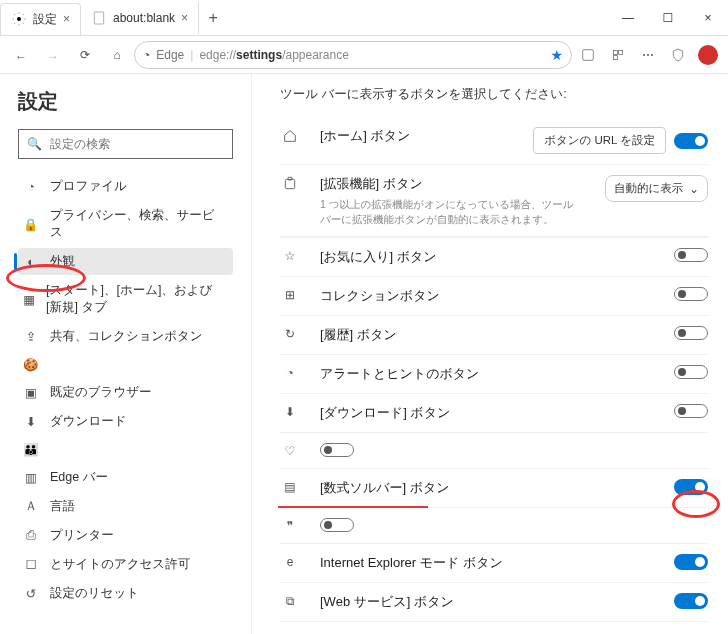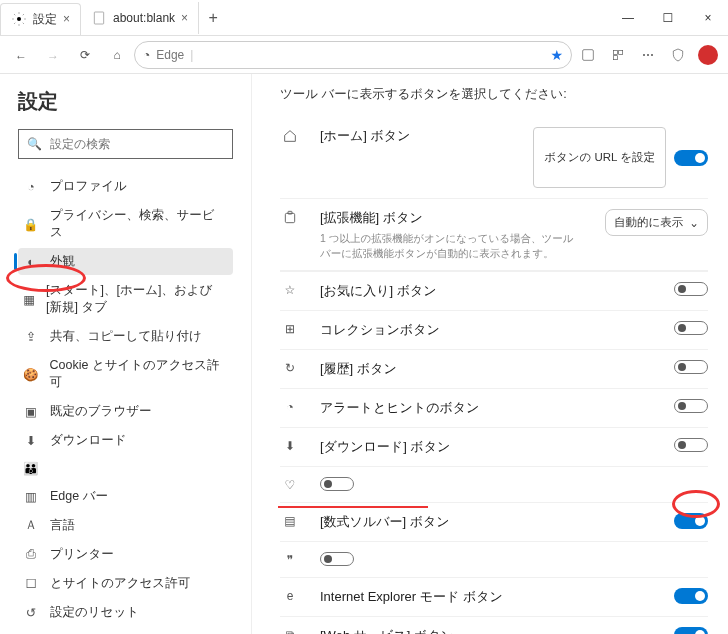--- a/index.html
+++ b/index.html
@@ -106,6 +106,7 @@
     <span>◔</span>
     <span class="brand">Edge</span>
     <span class="sep">|</span>
+    <span class="path"><span class="plain">edge://</span><b>settings</b><span class="plain">/appearance</span></span>
     <span class="star">★</span>
   </div>
   <div class="ricon">

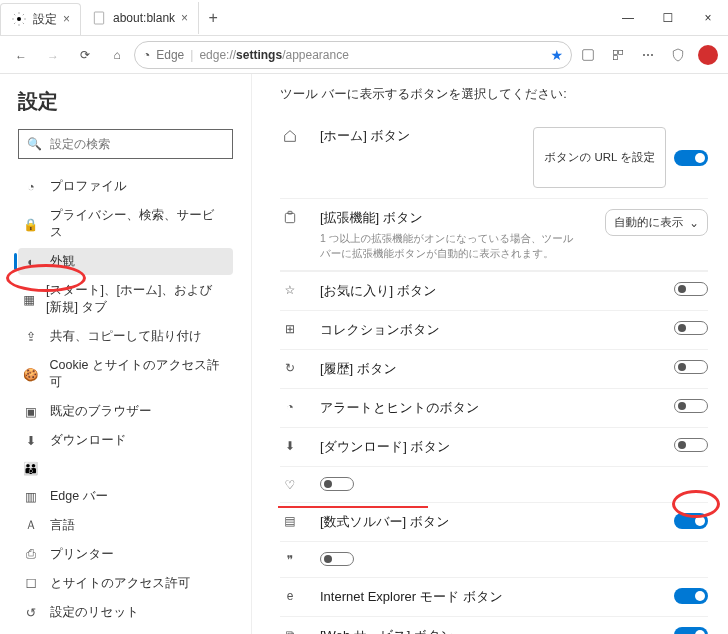--- a/index.html
+++ b/index.html
@@ -50,7 +50,7 @@
   .row .lbl { flex:1; font-size:13px; color:#222; }
   .row .sub { font-size:10.5px; color:#888; margin-top:4px; line-height:1.4; }
   .row .ctrl { display:flex; align-items:center; gap:8px; }
-  .linkbtn { border:1px solid #ccc; border-radius:4px; padding:22px 10px; font-size:11.5px; color:#333; background:#fff; }
+  .linkbtn { border:1px solid #ccc; border-radius:4px; padding:5px 10px; font-size:11.5px; color:#333; background:#fff; }
   .dropdown { border:1px solid #ccc; border-radius:8px; padding:5px 8px; font-size:11.5px; display:flex; align-items:center; gap:6px; }
 
   

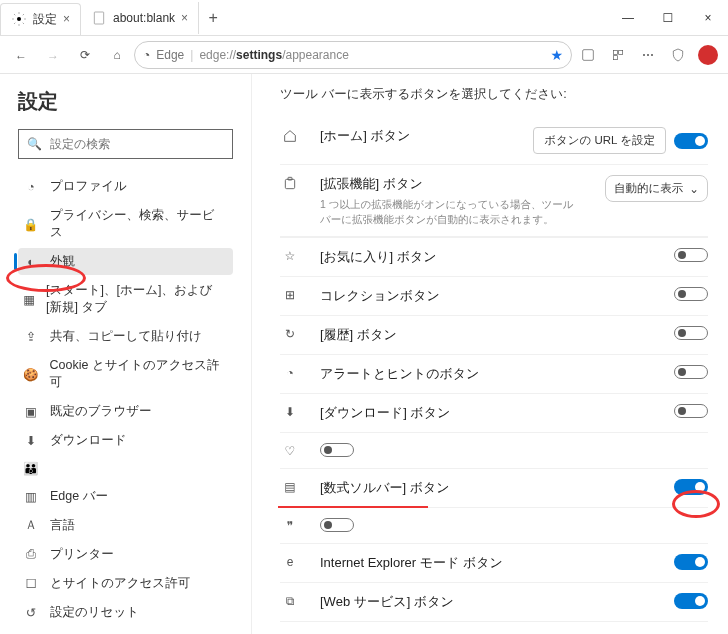--- a/index.html
+++ b/index.html
@@ -165,7 +165,7 @@
         </div>
         <div class="nav-item">
           <span class="icn">⇪</span>
-          <span>共有、コピーして貼り付け</span>
+          <span>共有、コレクションボタン</span>
         </div>
         <div class="nav-item">
           <span class="icn">🍪</span>

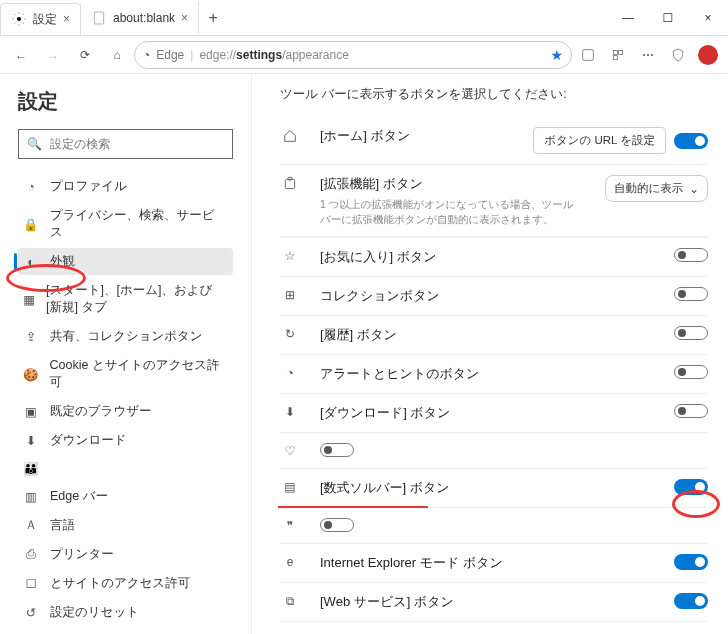--- a/index.html
+++ b/index.html
@@ -169,7 +169,6 @@
         </div>
         <div class="nav-item">
           <span class="icn">🍪</span>
-          <span>Cookie とサイトのアクセス許可</span>
         </div>
         <div class="nav-item">
           <span class="icn">▣</span>

